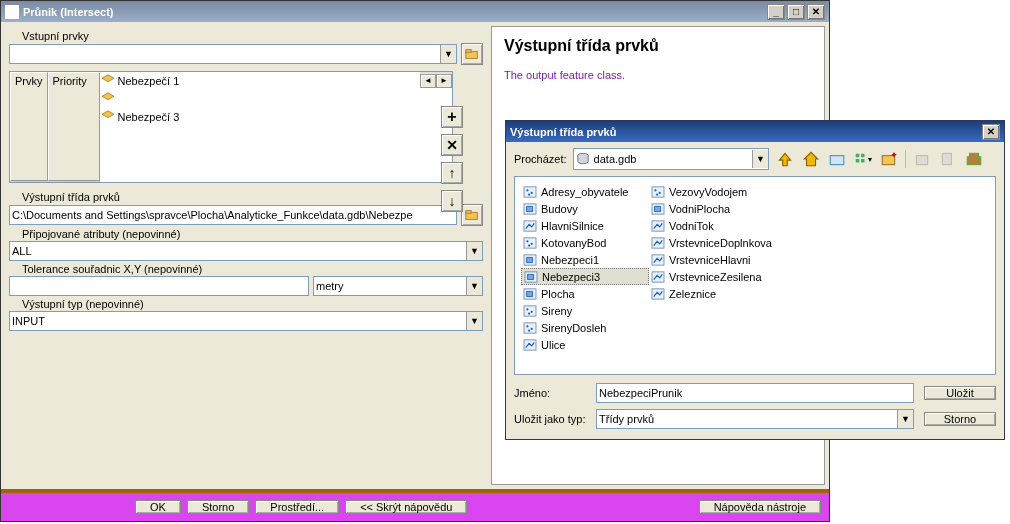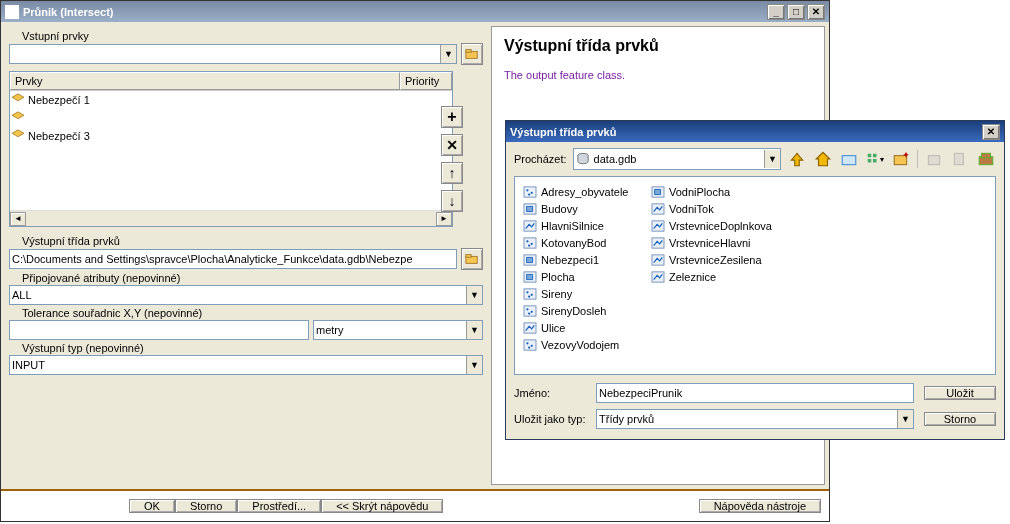--- a/index.html
+++ b/index.html
@@ -101,10 +101,10 @@
   .table-wrap {
     border: 1px solid #7f9db9;
     background: #fff;
-    height: 156px;
+    height: 112px;
     margin-top: 6px;
     display: flex;
-    flex-direction: column;
+    flex-direction: row;
   }
   .table-head {
     display: flex;

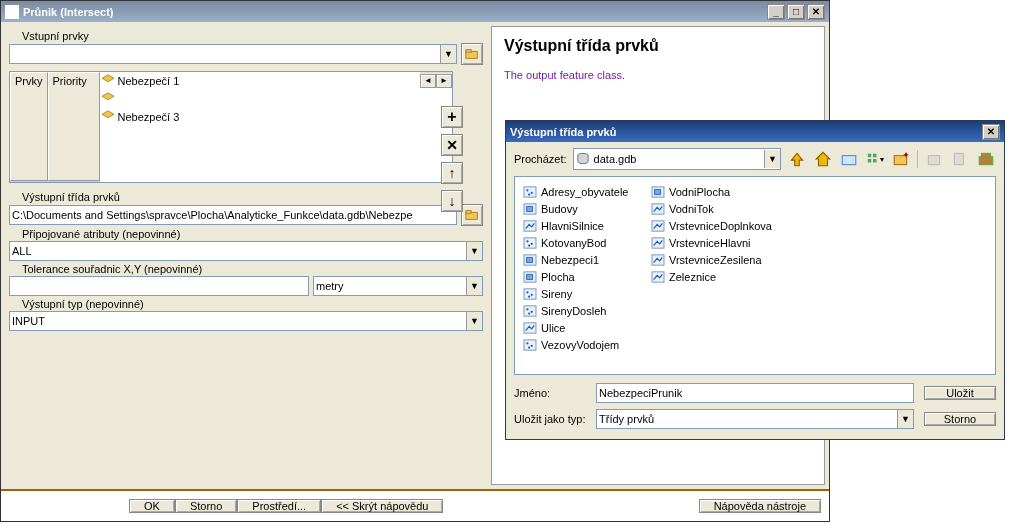--- a/index.html
+++ b/index.html
@@ -175,7 +175,7 @@
   }
   .toolbar {
     display: flex; align-items: center;
-    padding: 6px 8px 4px 8px;
+    padding: 6px 20px 4px 8px;
     gap: 6px;
   }
   .toolbar .dropdown { flex: 1; height: 22px; }

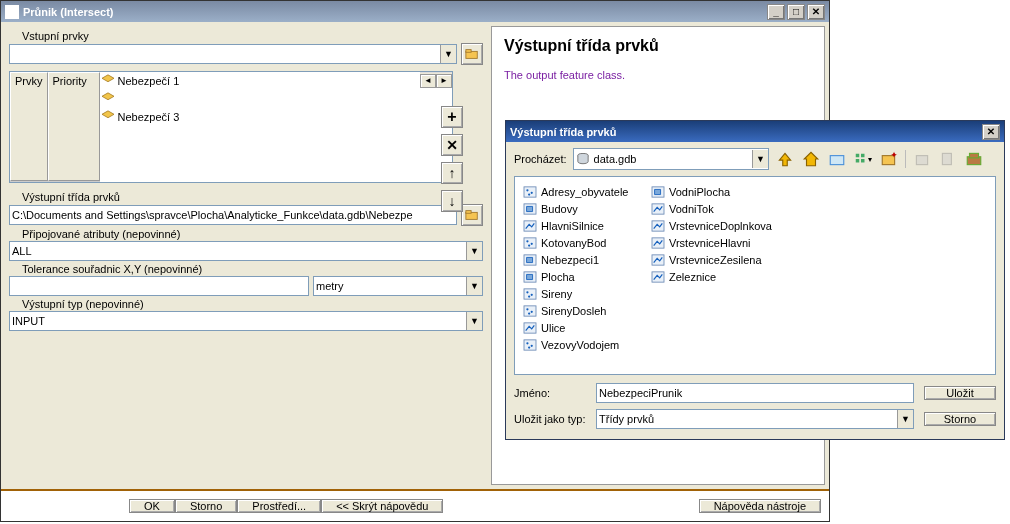--- a/index.html
+++ b/index.html
@@ -457,6 +457,13 @@
         </svg>
         <span>Nebezpeci1</span>
       </div>
+      <div class="file-item selected">
+        <svg class="fc-ico" viewBox="0 0 16 14">
+          <rect x="1" y="1" width="14" height="12" fill="#e9f0f8" stroke="#6b8ab5"></rect>
+          <path d="M4 4h7v6H4z" fill="#7aa8da" stroke="#1560bd"></path>
+        </svg>
+        <span>Nebezpeci3</span>
+      </div>
       <div class="file-item">
         <svg class="fc-ico" viewBox="0 0 16 14">
           <rect x="1" y="1" width="14" height="12" fill="#e9f0f8" stroke="#6b8ab5"></rect>

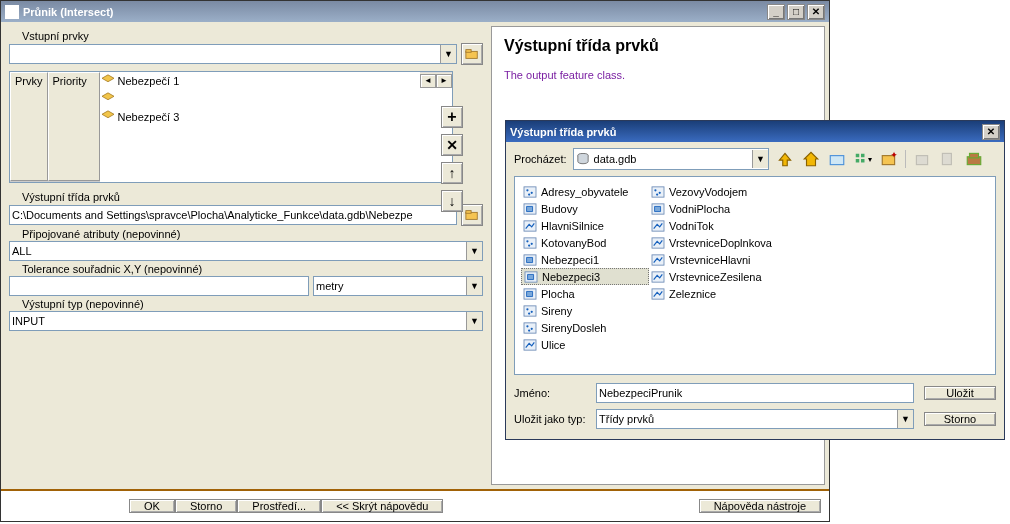--- a/index.html
+++ b/index.html
@@ -140,11 +140,12 @@
   }
   .bottom-bar {
     height: 32px;
-    background: #ffffff;
-    border-top: 2px solid #a16207;
+    background: #d946ef;
+    border-top: 4px solid #a16207;
     display: flex;
     align-items: center;
     padding: 0 8px;
+    gap: 6px;
   }
   .btn {
     height: 14px;

